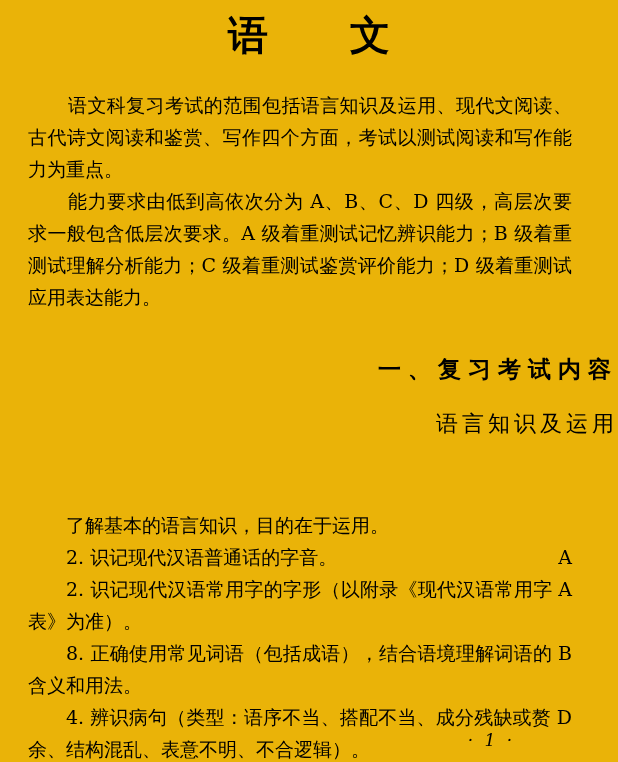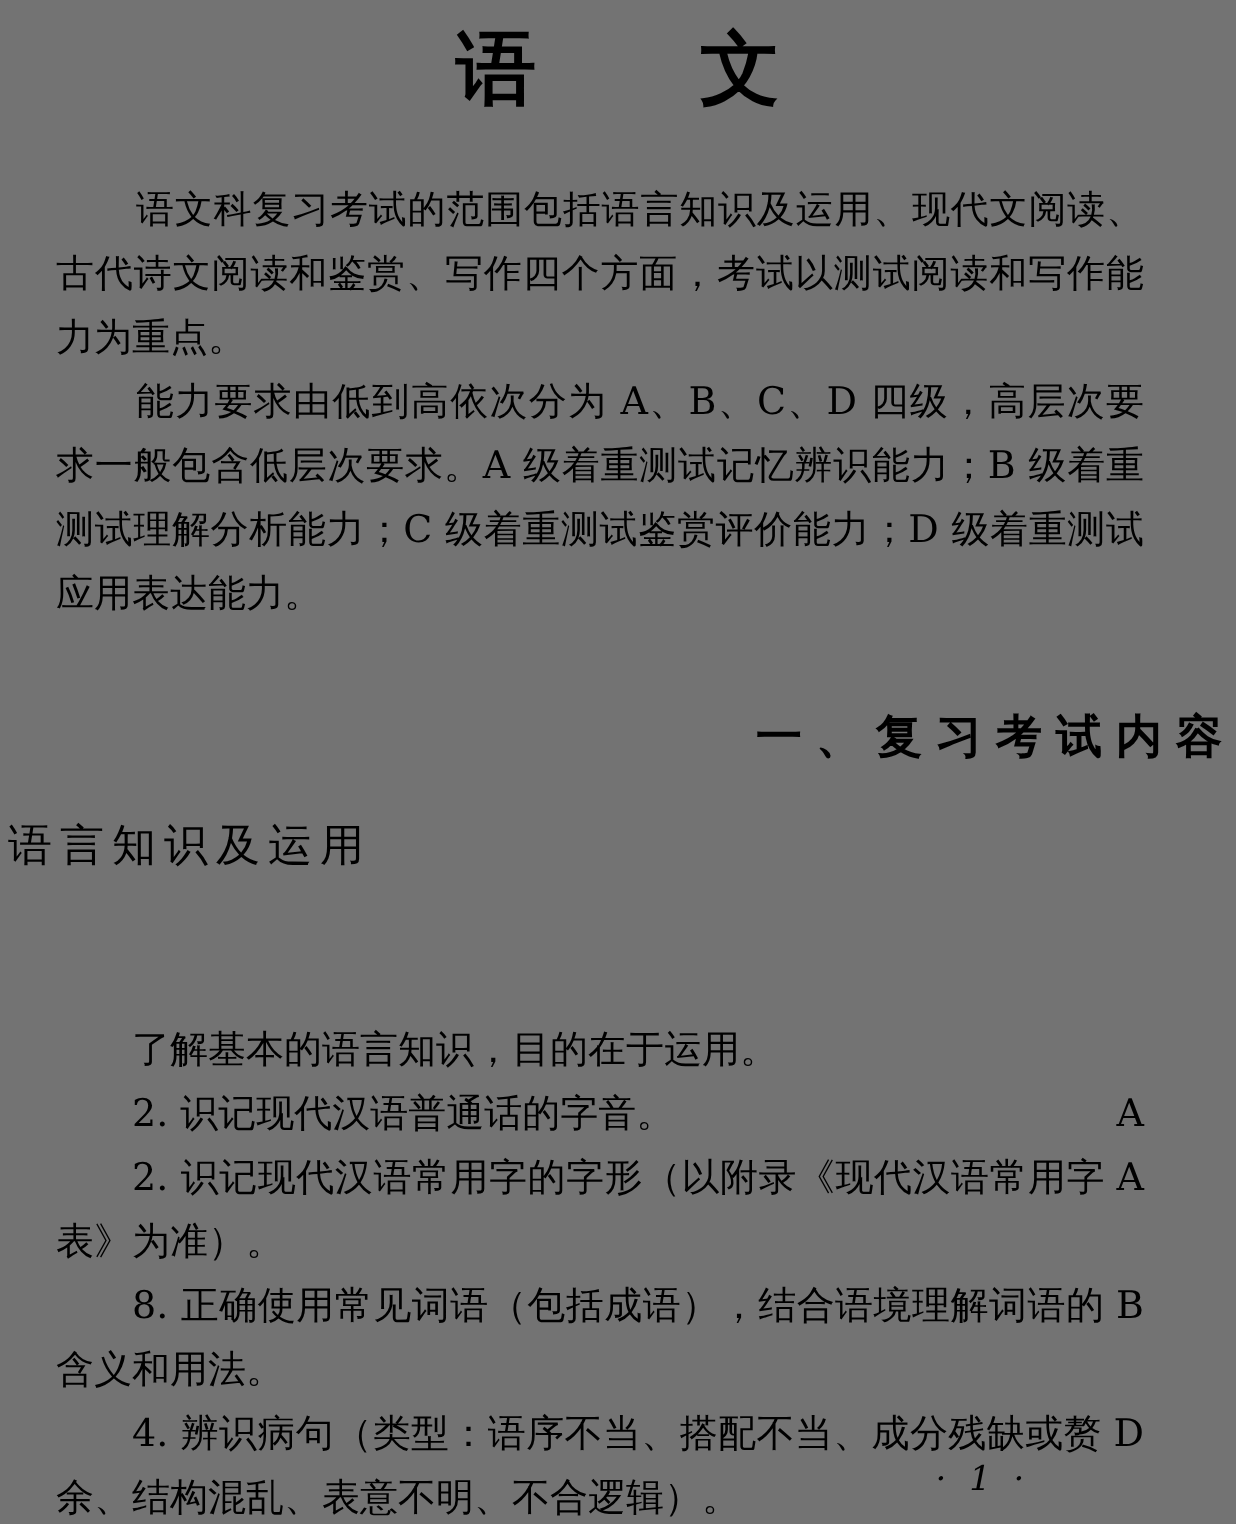--- a/index.html
+++ b/index.html
@@ -19,7 +19,7 @@
     position: relative;
     width: 618px;
     height: 762px;
-    background: #737373;
+    background: #eab308;
   }
 
   

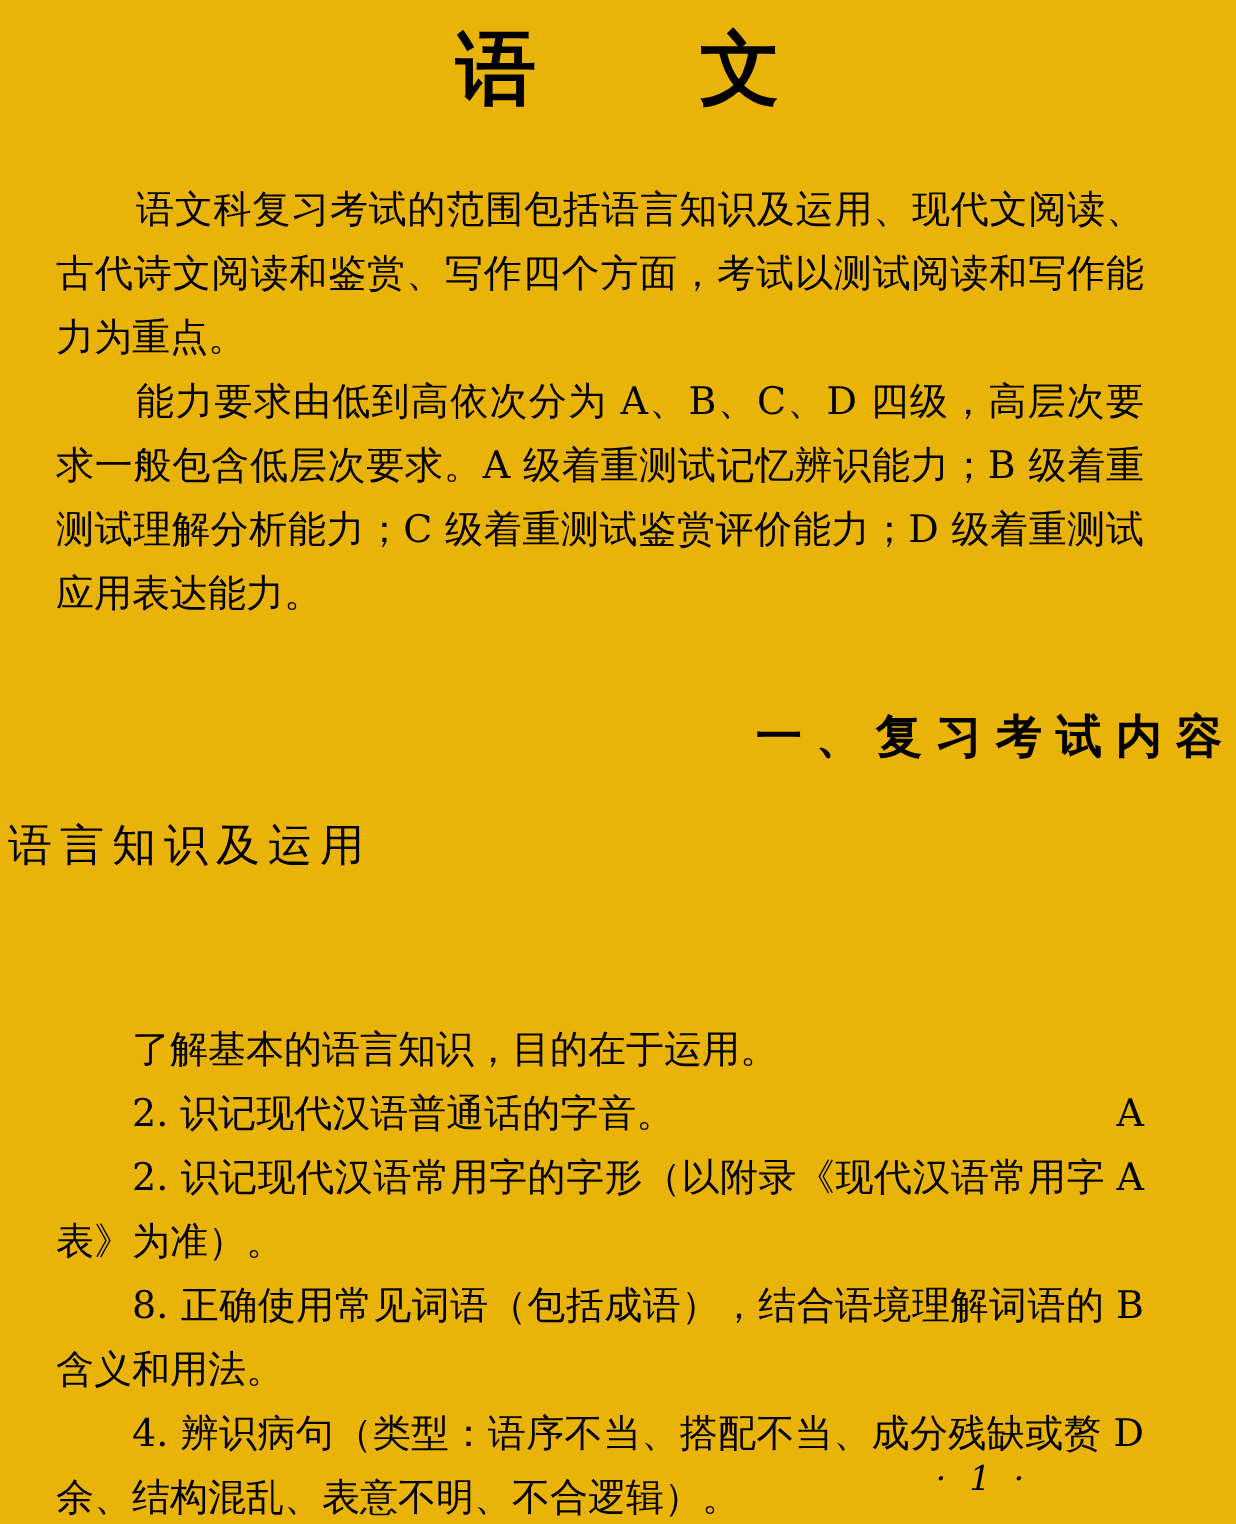--- a/index.html
+++ b/index.html
@@ -80,7 +80,7 @@
     position: absolute;
     left: 0;
     width: 618px;
-    text-align: left;
+    text-align: right;
     font-family: "DejaVu Serif", "Liberation Serif", serif;
     font-weight: normal;
     font-size: 22px;

